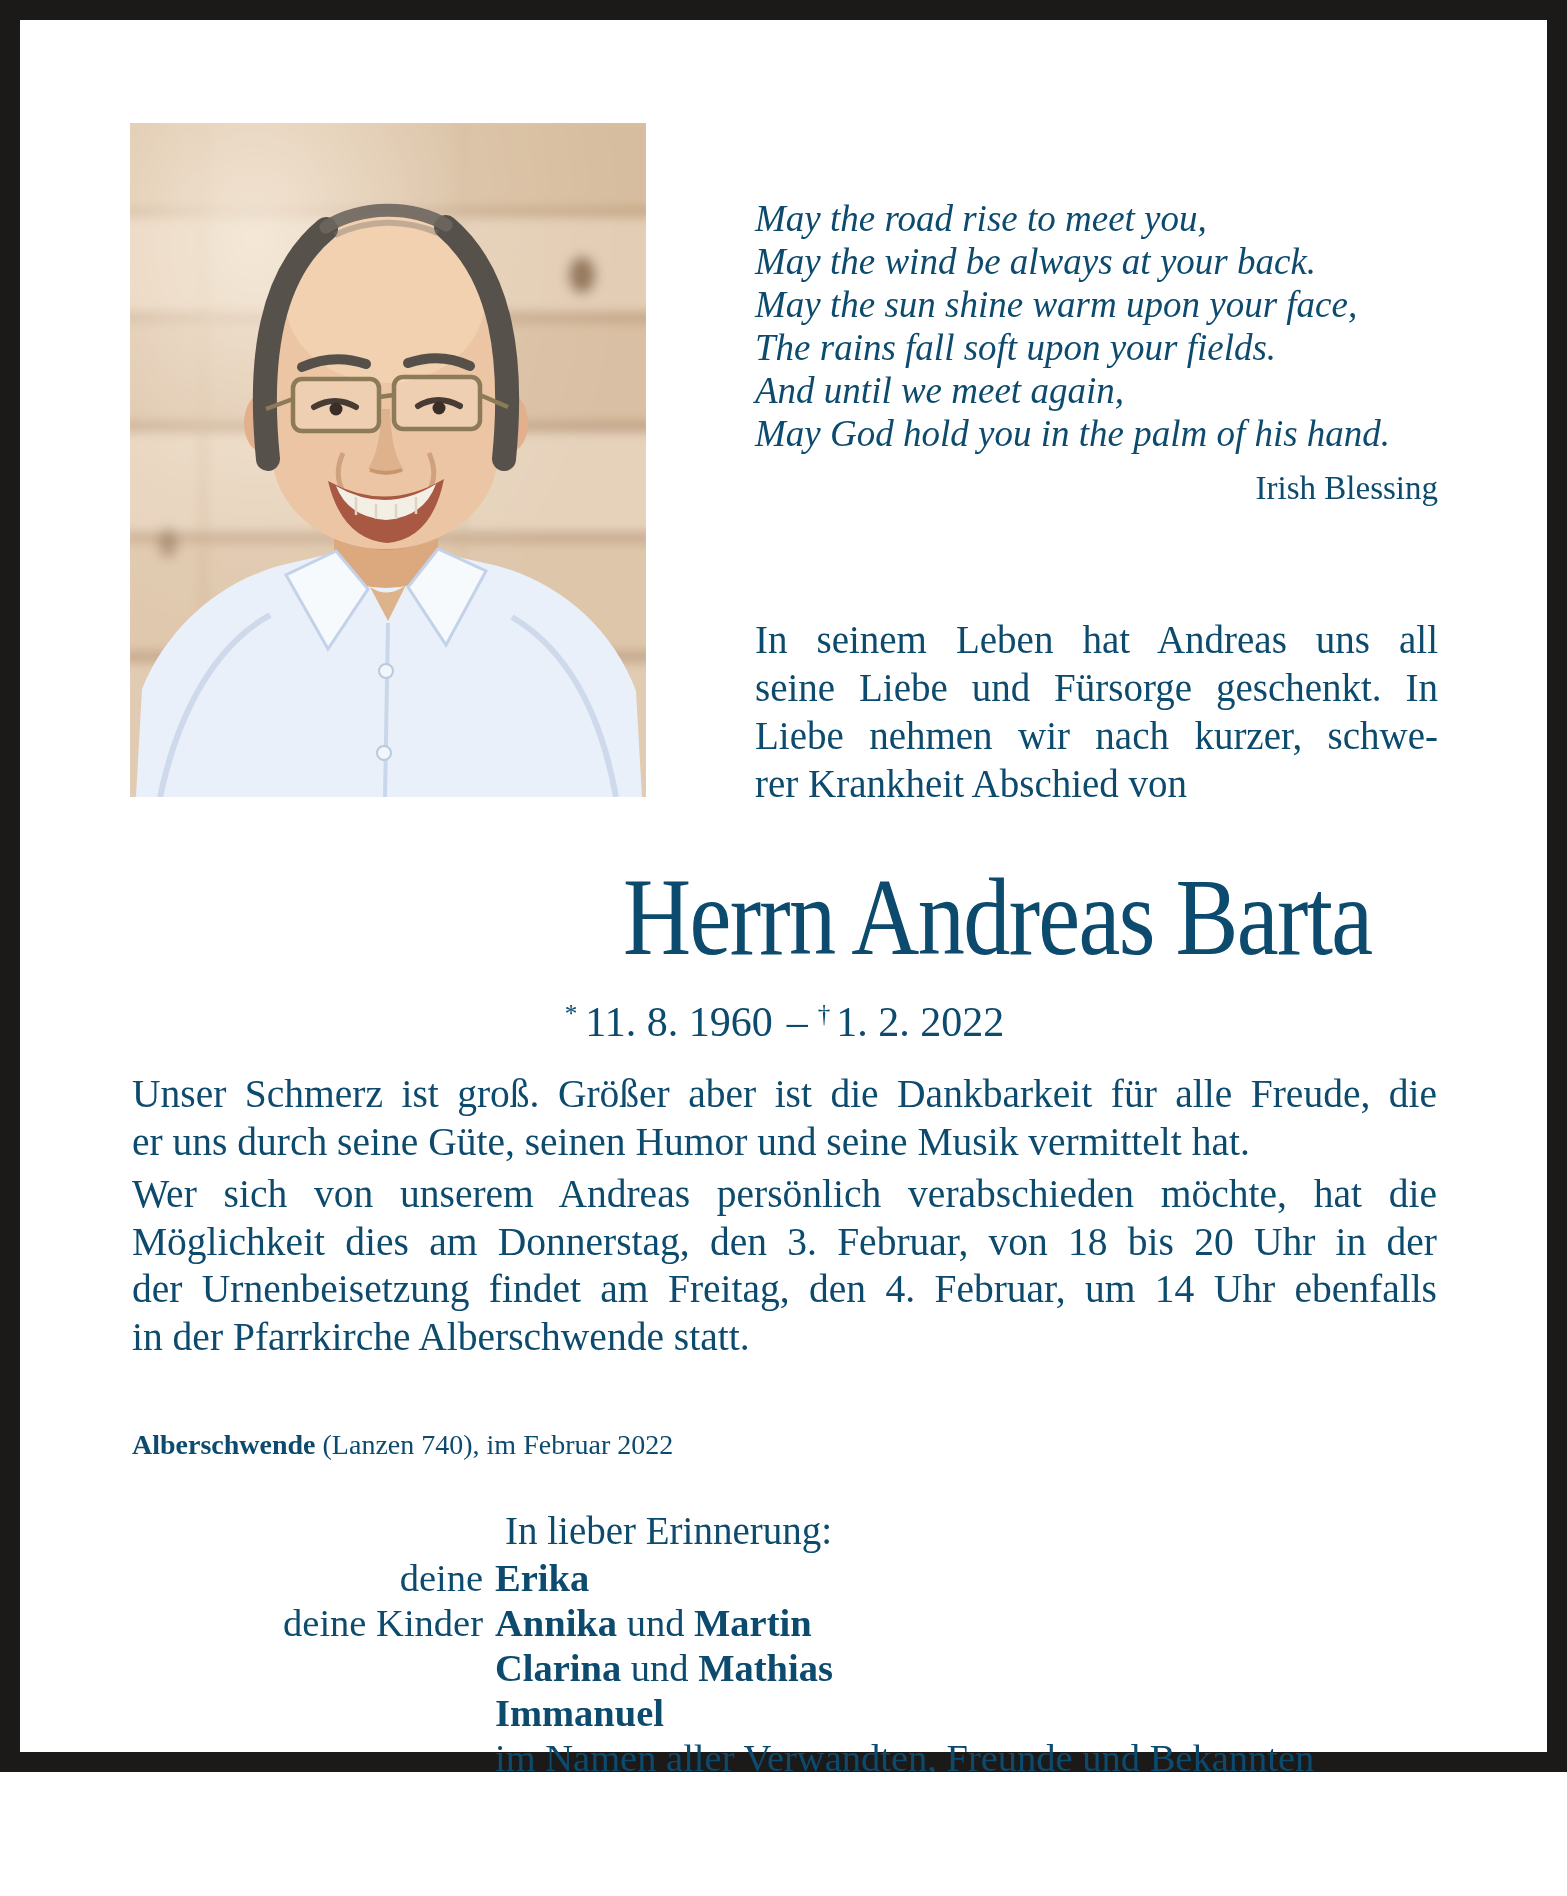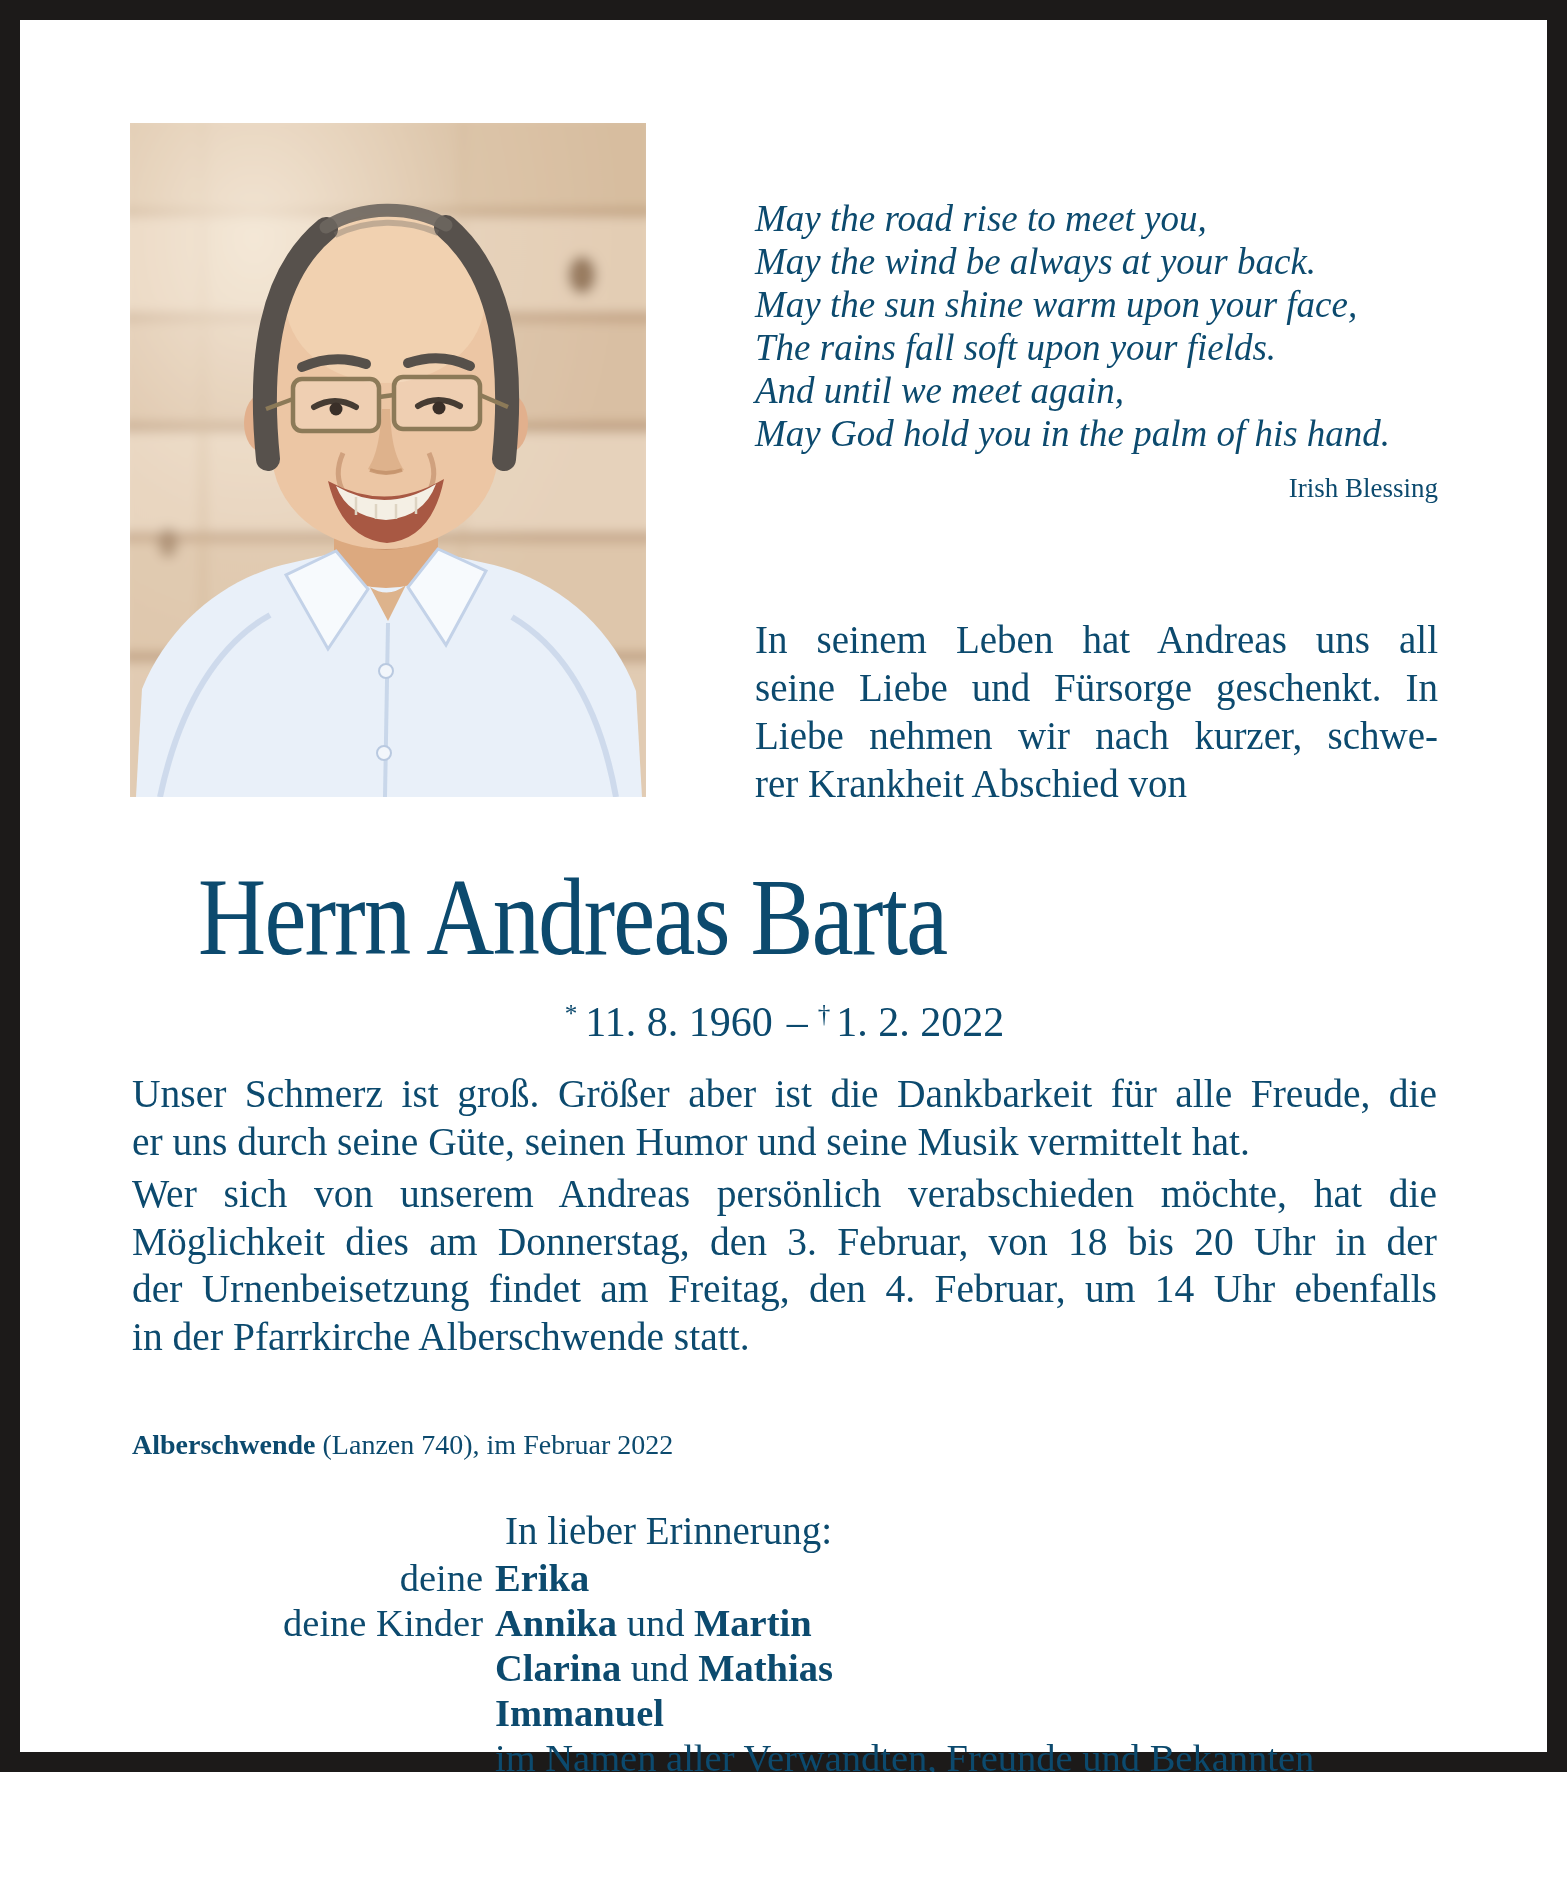--- a/index.html
+++ b/index.html
@@ -30,7 +30,7 @@
   .blessing .pline{white-space:nowrap;}
   .attribution{
     margin-top:12px;
-    font-style:normal;font-size:27px;text-align:right;
+    font-style:normal;font-size:33px;text-align:right;
   }
   
   .intro{

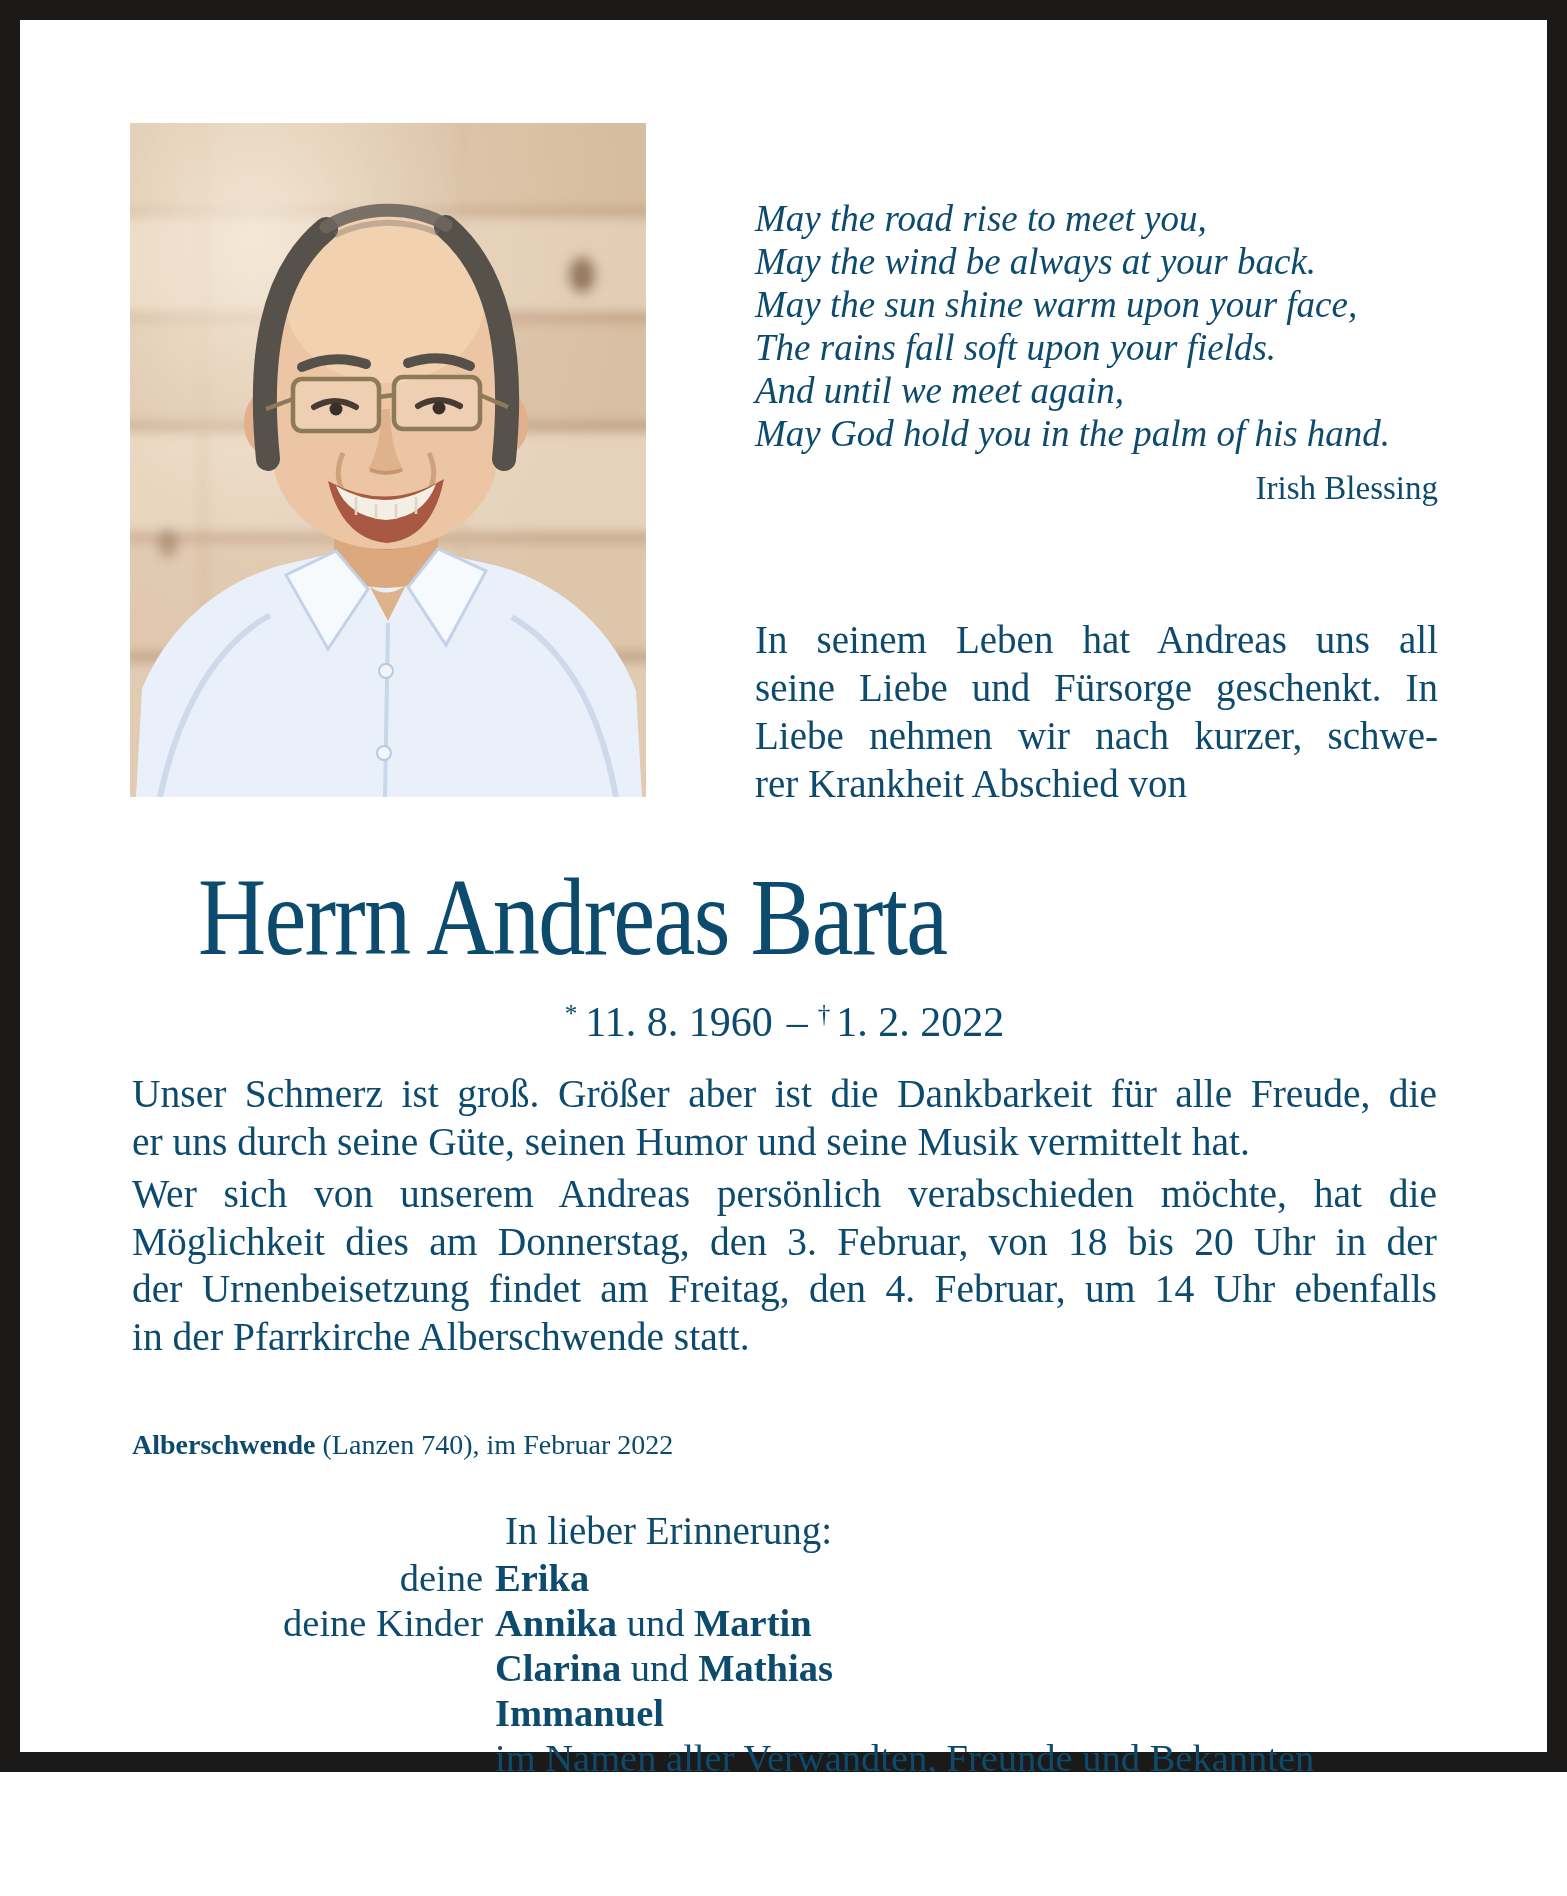--- a/index.html
+++ b/index.html
@@ -43,7 +43,7 @@
   
   .title-wrap{
     position:absolute;left:132px;top:853px;width:1305px;height:132px;
-    text-align:left;
+    text-align:right;
   }
   .title{
     display:inline-block;

